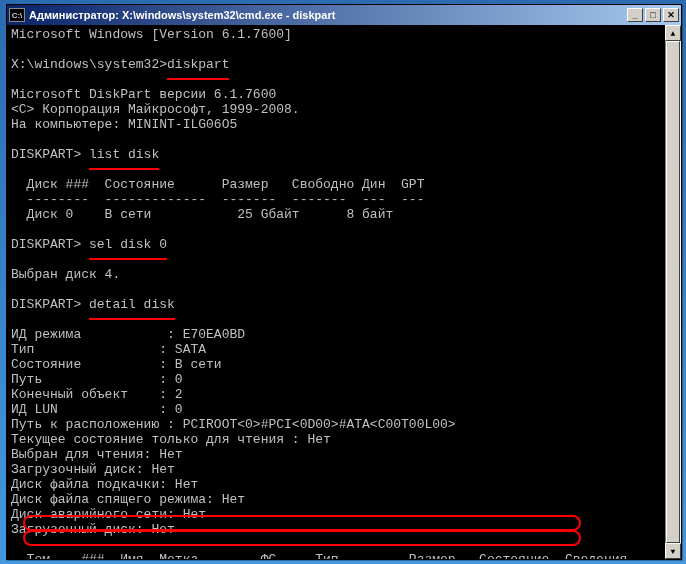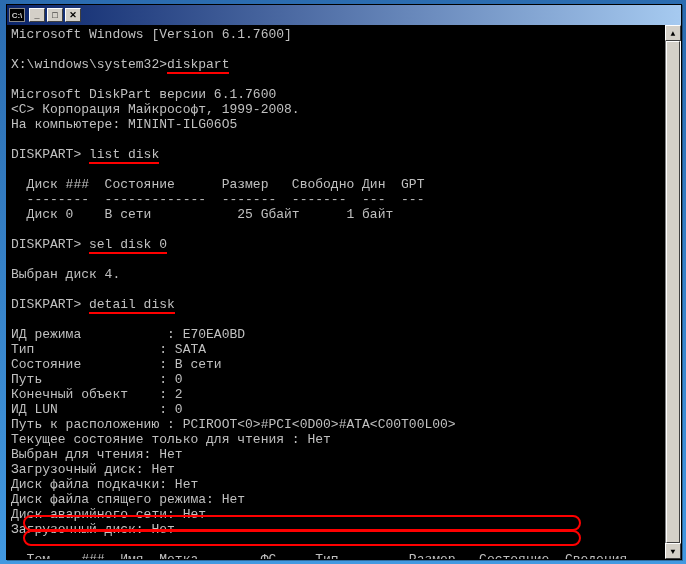--- a/index.html
+++ b/index.html
@@ -125,6 +125,7 @@
 <div class="window">
   <div class="titlebar">
     <div class="titlebar-icon">C:\</div>
+    <div class="title-text">Администратор: X:\windows\system32\cmd.exe - diskpart</div>
     <div class="win-buttons">
       <div class="win-btn">_</div>
       <div class="win-btn">□</div>

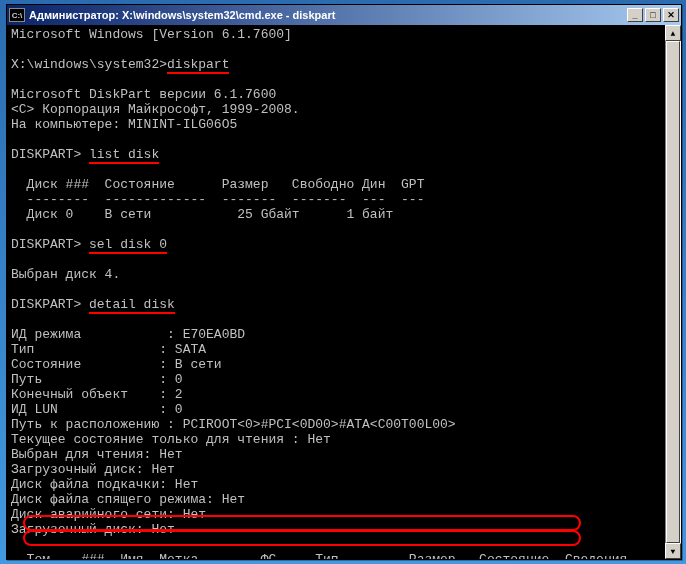--- a/index.html
+++ b/index.html
@@ -77,7 +77,7 @@
   }
   .underline-red {
     border-bottom: 2px solid #f00;
-    padding-bottom: 0px;
+    padding-bottom: 6px;
   }
   .highlight-box {
     position: absolute;

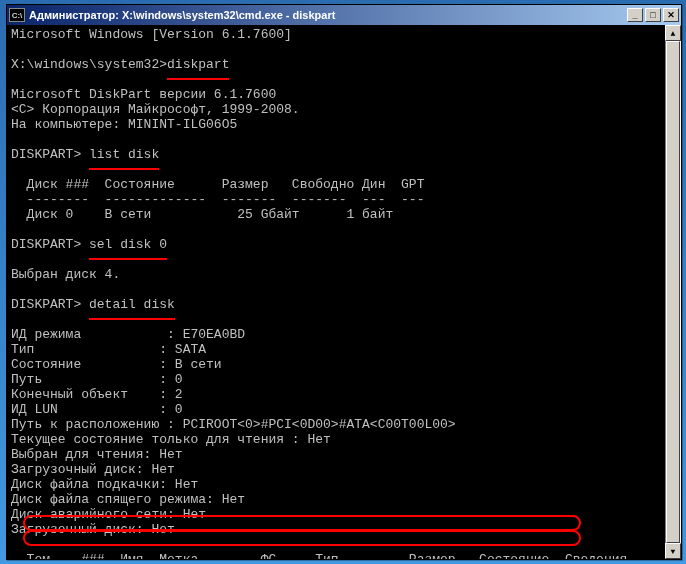--- a/index.html
+++ b/index.html
@@ -145,7 +145,7 @@
 
 <span>  Диск ###  Состояние      Размер   Свободно Дин  GPT</span>
 <span>  --------  -------------  -------  -------  ---  ---</span>
-<span>  Диск 0    В сети           25 Gбайт      1 байт</span>
+<span>  Диск 0    В сети           25 Gбайт      8 байт</span>
 
 <span>DISKPART&gt; </span><span class="underline-red">sel disk 0</span>
 

